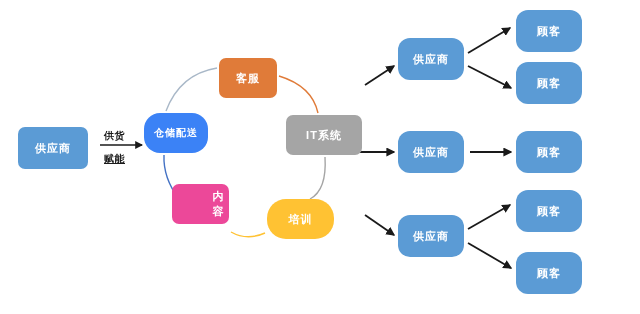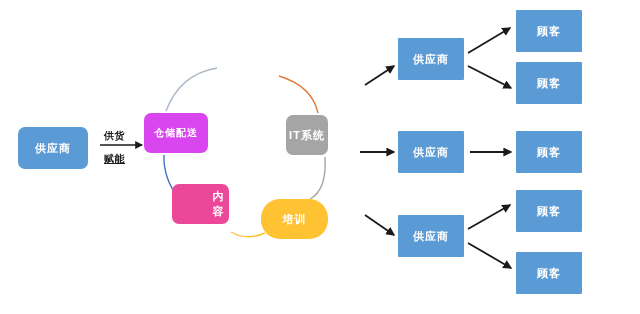--- a/index.html
+++ b/index.html
@@ -65,7 +65,7 @@
   .rbox {
     position: absolute;
     background: #5B9BD5;
-    border-radius: 1px;
+    border-radius: 12px;
     color: #ffffff;
     font-size: 11px;
     font-weight: bold;

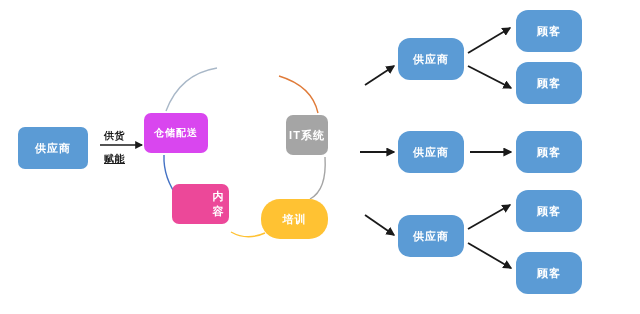--- a/index.html
+++ b/index.html
@@ -151,6 +151,7 @@
   <div class="lbl lbl-supply">供货</div>
   <div class="lbl lbl-empower">赋能</div>
 
+  <div class="node n-cs">客服</div>
   <div class="node n-it">IT系统</div>
   <div class="node n-train">培训</div>
   <div class="node n-content">内容</div>

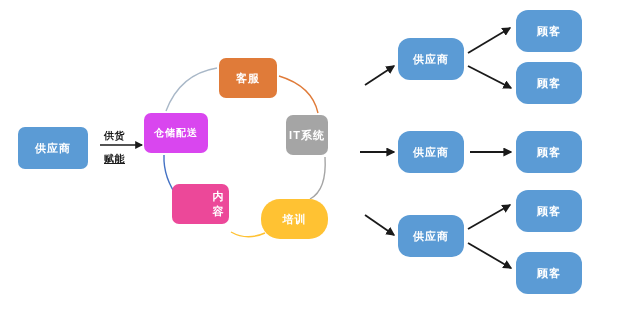--- a/index.html
+++ b/index.html
@@ -59,8 +59,9 @@
   }
   .n-wh {
     left: 144px; top: 113px; width: 64px; height: 40px;
-    background: #d946ef;
+    background: #3b82f6;
     font-size: 10px;
+    border-radius: 16px;
   }
   .rbox {
     position: absolute;

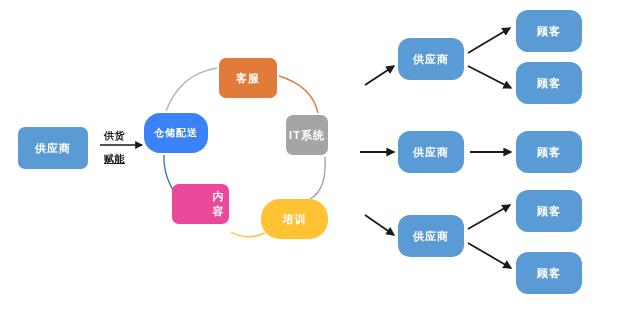--- a/index.html
+++ b/index.html
@@ -41,7 +41,7 @@
     font-size: 11px;
   }
   .n-it {
-    left: 286px; top: 115px; width: 42px; height: 40px;
+    left: 286px; top: 115px; width: 76px; height: 40px;
     background: #A5A5A5;
     font-size: 11px;
   }

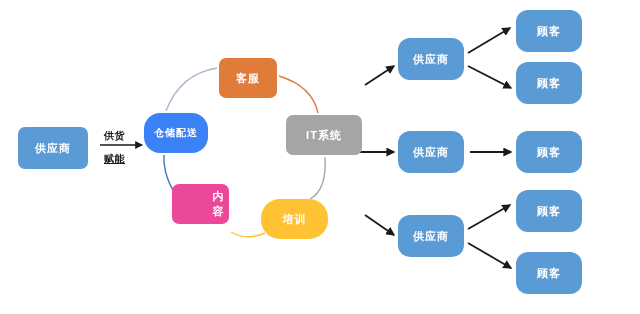--- a/index.html
+++ b/index.html
@@ -46,7 +46,7 @@
     font-size: 11px;
   }
   .n-train {
-    left: 261px; top: 199px; width: 67px; height: 40px;
+    left: 267px; top: 199px; width: 67px; height: 40px;
     background: #FFC233;
     font-size: 11px;
     border-radius: 19px;

